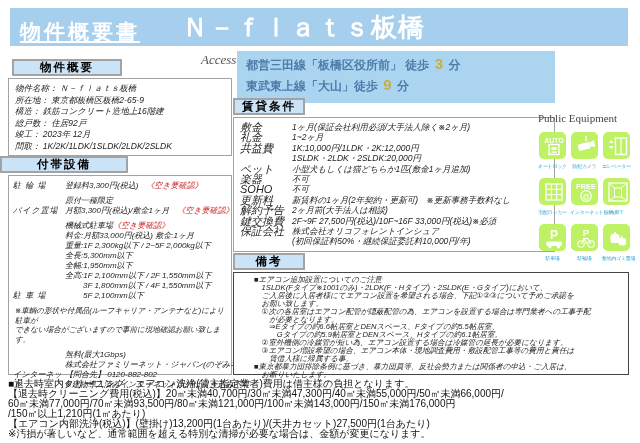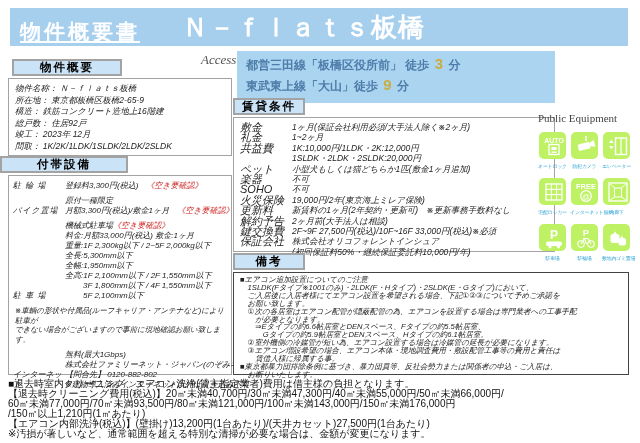--- a/index.html
+++ b/index.html
@@ -167,10 +167,6 @@
     <div class="rent-row">
         <div class="rent-label">SOHO</div>
         <div class="rent-val">不可</div>
-      </div>
-    <div class="rent-row">
-        <div class="rent-label">火災保険</div>
-        <div class="rent-val">19,000円/2年(東京海上ミレア保険)</div>
       </div>
     <div class="rent-row">
         <div class="rent-label">更新料</div>

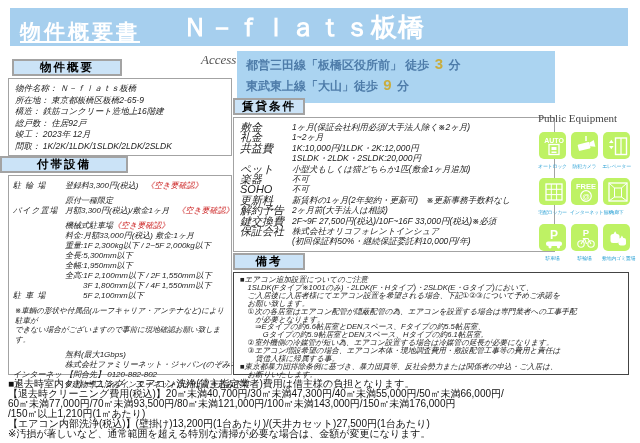--- a/index.html
+++ b/index.html
@@ -36,7 +36,7 @@
   .overview-box div { font-size:8.5px; line-height:11.5px; white-space:nowrap; }
   .fac-box       { left:8px;   top:175px; width:224px; height:200px; padding:5px 4px; font-size:8px; }
   .rental-box    { left:233px; top:117px; width:322px; height:135px; padding:4px 6px; }
-  .remarks-box   { left:233px; top:272px; width:396px; height:103px; padding:3px 6px; border-color:#444; }
+  .remarks-box   { left:233px; top:272px; width:396px; height:103px; padding:3px 20px; border-color:#444; }
 
   .fac-row { display:flex; margin-bottom:5px;align-items:flex-end; }
   .fac-label { width:52px; flex:none; font-size:8px; line-height:10px; letter-spacing:1px; }

